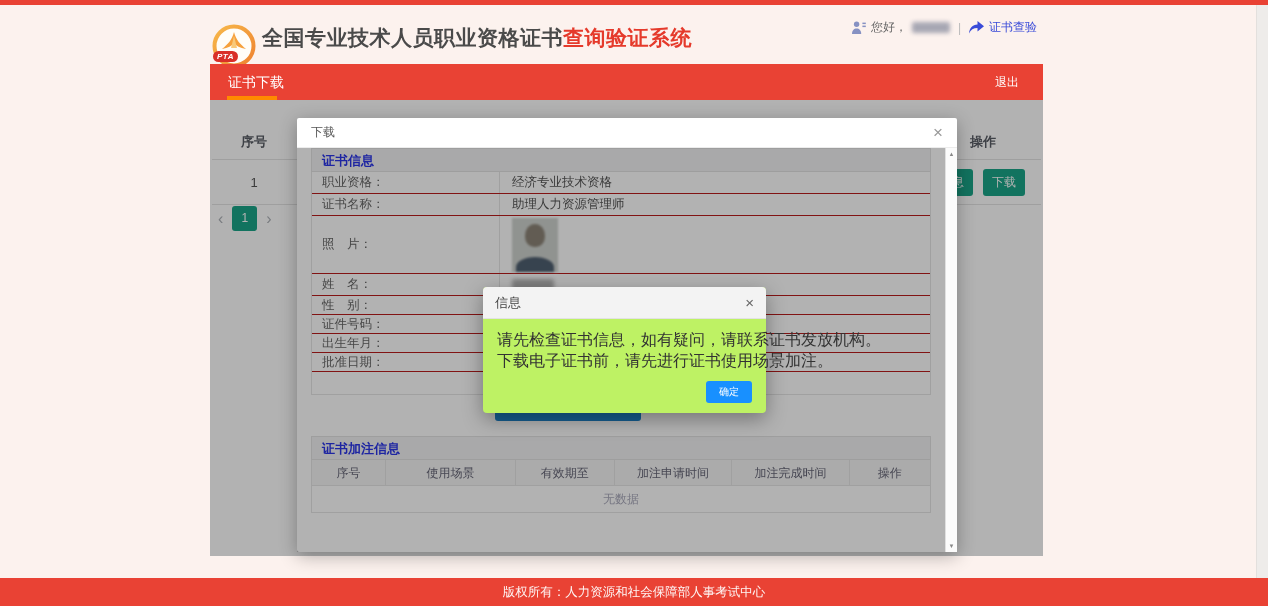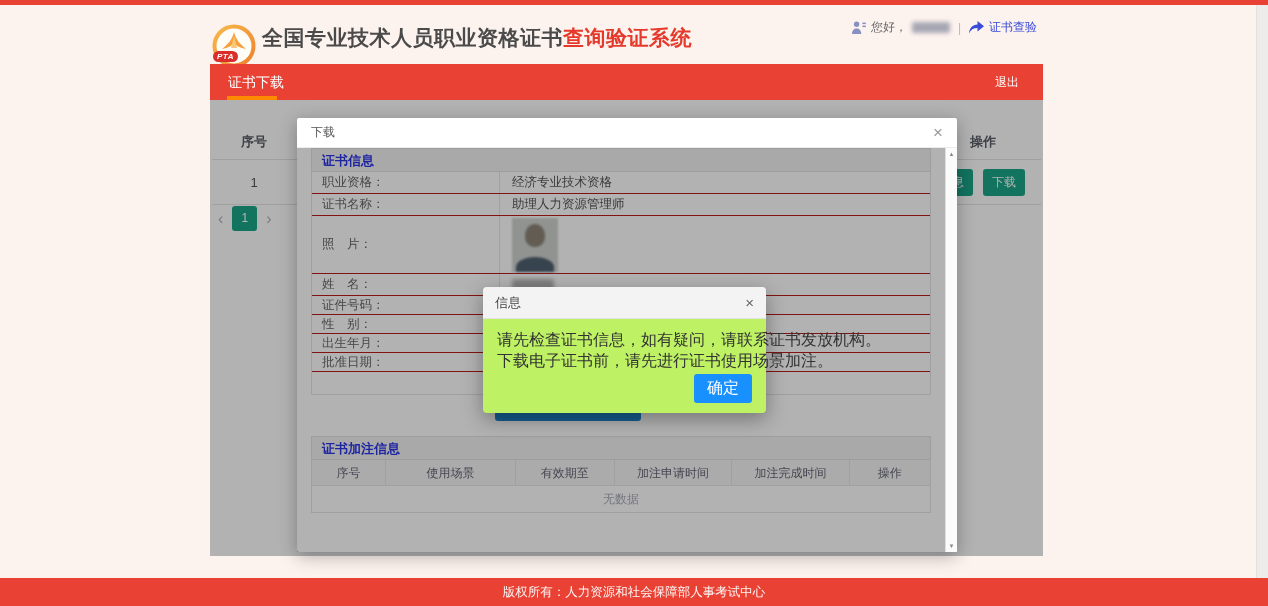--- a/index.html
+++ b/index.html
@@ -194,11 +194,11 @@
               </span>
           </div>
           <div class="irow slim">
+            <span class="ilabel">性　别：</span>
+            <span class="ival"></span>
+          </div>
+          <div class="irow slim">
             <span class="ilabel">证件号码：</span>
-            <span class="ival"></span>
-          </div>
-          <div class="irow slim">
-            <span class="ilabel">性　别：</span>
             <span class="ival"></span>
           </div>
           <div class="irow slim">

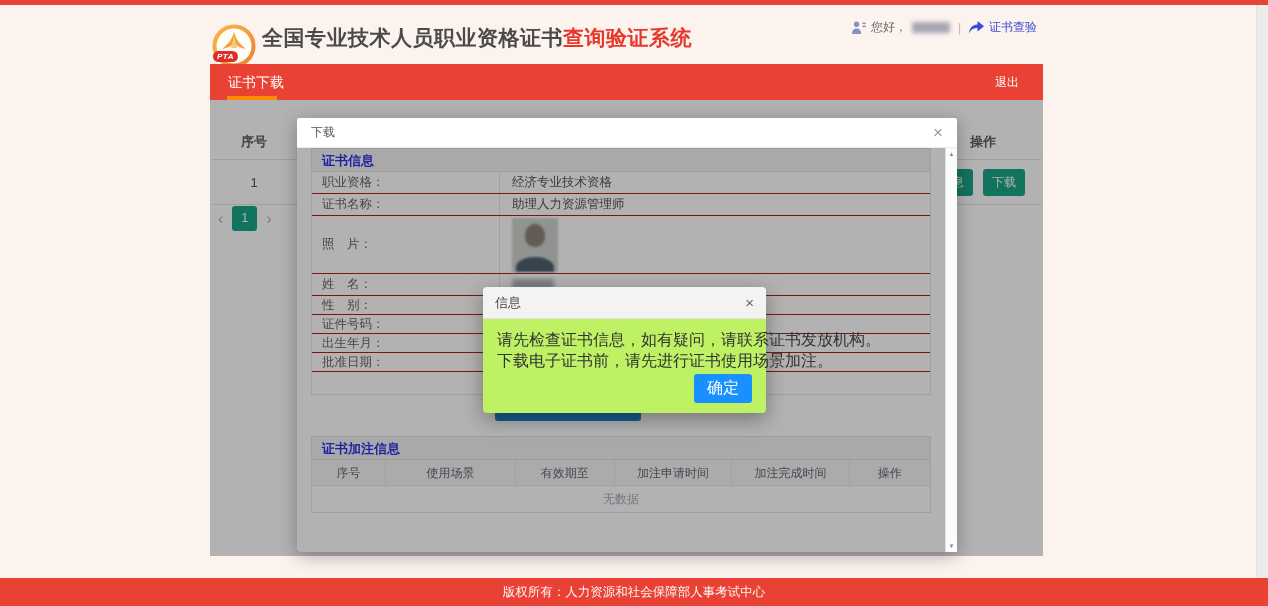--- a/index.html
+++ b/index.html
@@ -88,7 +88,7 @@
   .dialog-close { font-size:15px; color:#666; cursor:pointer; line-height:1; }
   .dialog-body { padding:10px 14px 0; font-size:16px; color:#333; }
   .dialog-body p { margin:0; line-height:21px; white-space:nowrap; }
-  .ok-btn { position:absolute; right:14px; bottom:10px; background:#1890ff; color:#fff; border:none; border-radius:3px; font-size:16px; padding:4px 13px; cursor:pointer; font-family:inherit; }
+  .ok-btn { position:absolute; right:14px; bottom:10px; background:#1890ff; color:#fff; border:none; border-radius:3px; font-size:10px; padding:4px 13px; cursor:pointer; font-family:inherit; }
 
   
   .footer { position:absolute; left:0; right:0; bottom:0; height:28px; background:#e94234; text-align:center; line-height:28px; color:rgba(255,255,255,.95); font-size:12.5px; }

